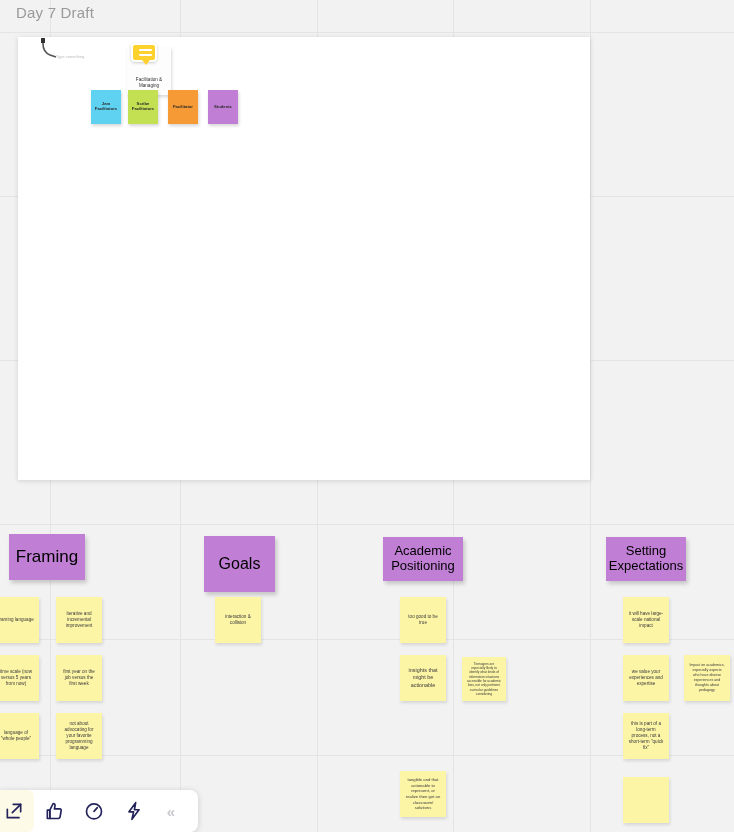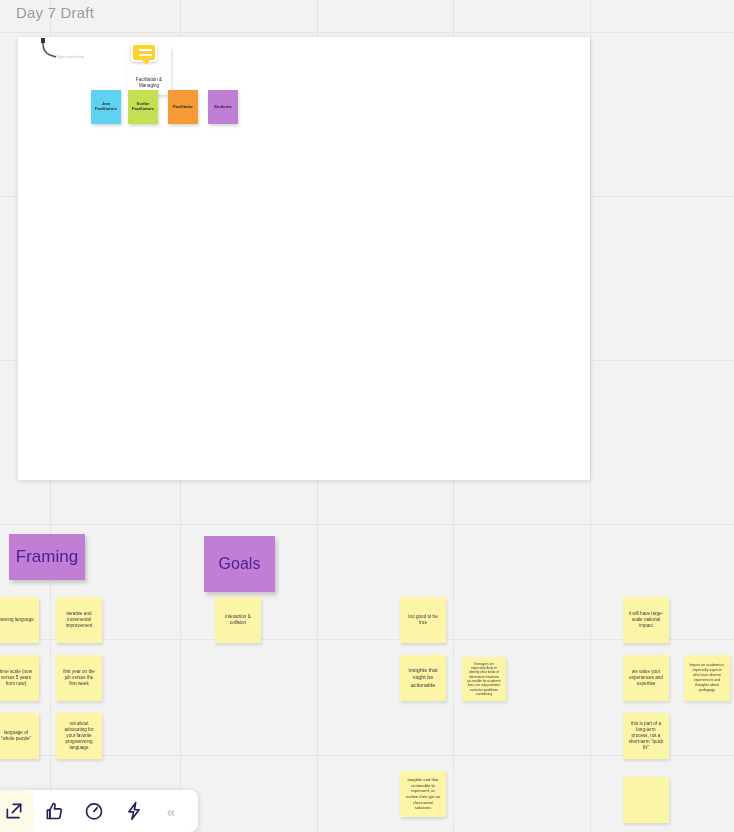--- a/index.html
+++ b/index.html
@@ -152,7 +152,7 @@
     box-shadow: 2px 3px 4px rgba(0,0,0,.18);
     display: flex; align-items: center; justify-content: center;
     text-align: center;
-    color: #4c1d95;
+    color: #000000;
     line-height: 1.15;
   }
 

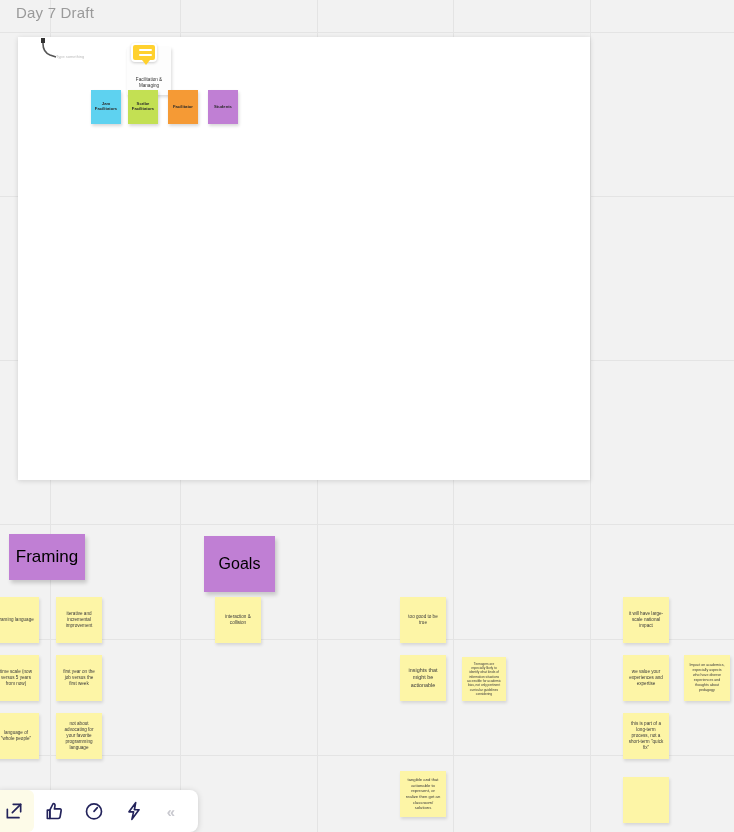--- a/index.html
+++ b/index.html
@@ -315,6 +315,7 @@
   <div class="col-header" style="left:204px; top:536px; width:71px; height:56px; font-size:16px;">Goals</div>
   <div class="big-note" style="left:215px; top:597px; width:46px; height:46px; font-size:4.6px;">interaction &amp; collision</div>
 
+  <div class="col-header" style="left:383px; top:537px; width:80px; height:44px; font-size:13px;">Academic Positioning</div>
   <div class="big-note" style="left:400px; top:597px; width:46px; height:46px; font-size:4.6px;">too good to be true</div>
   <div class="big-note" style="left:400px; top:655px; width:46px; height:46px; font-size:5.4px;">insights that might be actionable</div>
   <div class="big-note" style="left:462px; top:657px; width:44px; height:44px; font-size:3.2px;">Teenagers are especially likely to identify what kinds of information situations accessible for academic bias, not only pertinent curricular guidelines considering</div>

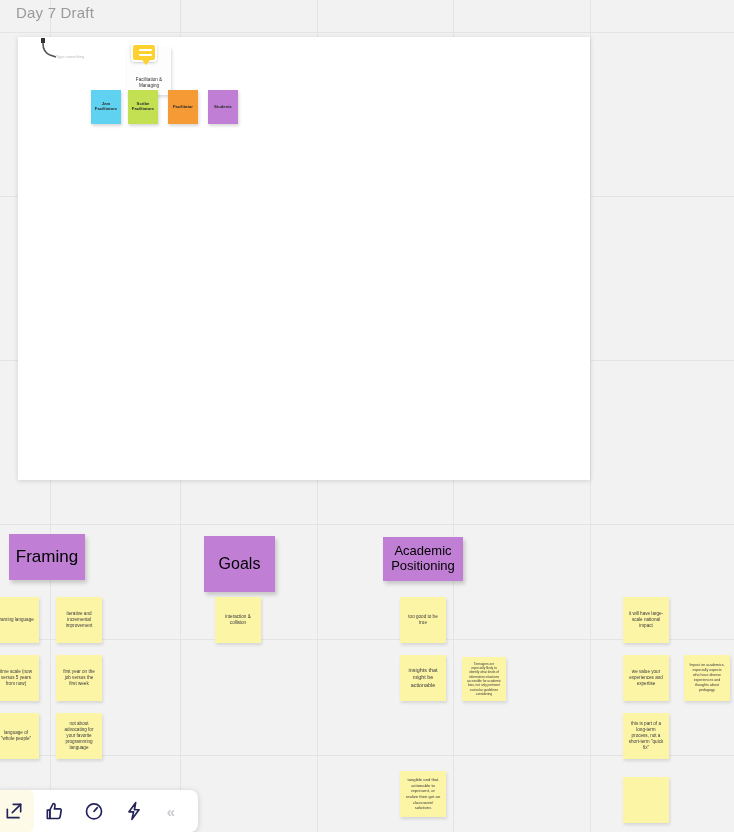--- a/index.html
+++ b/index.html
@@ -321,6 +321,7 @@
   <div class="big-note" style="left:462px; top:657px; width:44px; height:44px; font-size:3.2px;">Teenagers are especially likely to identify what kinds of information situations accessible for academic bias, not only pertinent curricular guidelines considering</div>
   <div class="big-note" style="left:400px; top:771px; width:46px; height:46px; font-size:4.2px;">tangible and that actionable to represent, or realize then get an classroom/ solutions</div>
 
+  <div class="col-header" style="left:606px; top:537px; width:80px; height:44px; font-size:13px;">Setting Expectations</div>
   <div class="big-note" style="left:623px; top:597px; width:46px; height:46px; font-size:4.6px;">it will have large-scale national impact</div>
   <div class="big-note" style="left:623px; top:655px; width:46px; height:46px; font-size:4.6px;">we value your experiences and expertise</div>
   <div class="big-note" style="left:684px; top:655px; width:46px; height:46px; font-size:3.6px;">Impact on academics, especially aspects who have diverse experiences and thoughts about pedagogy</div>

